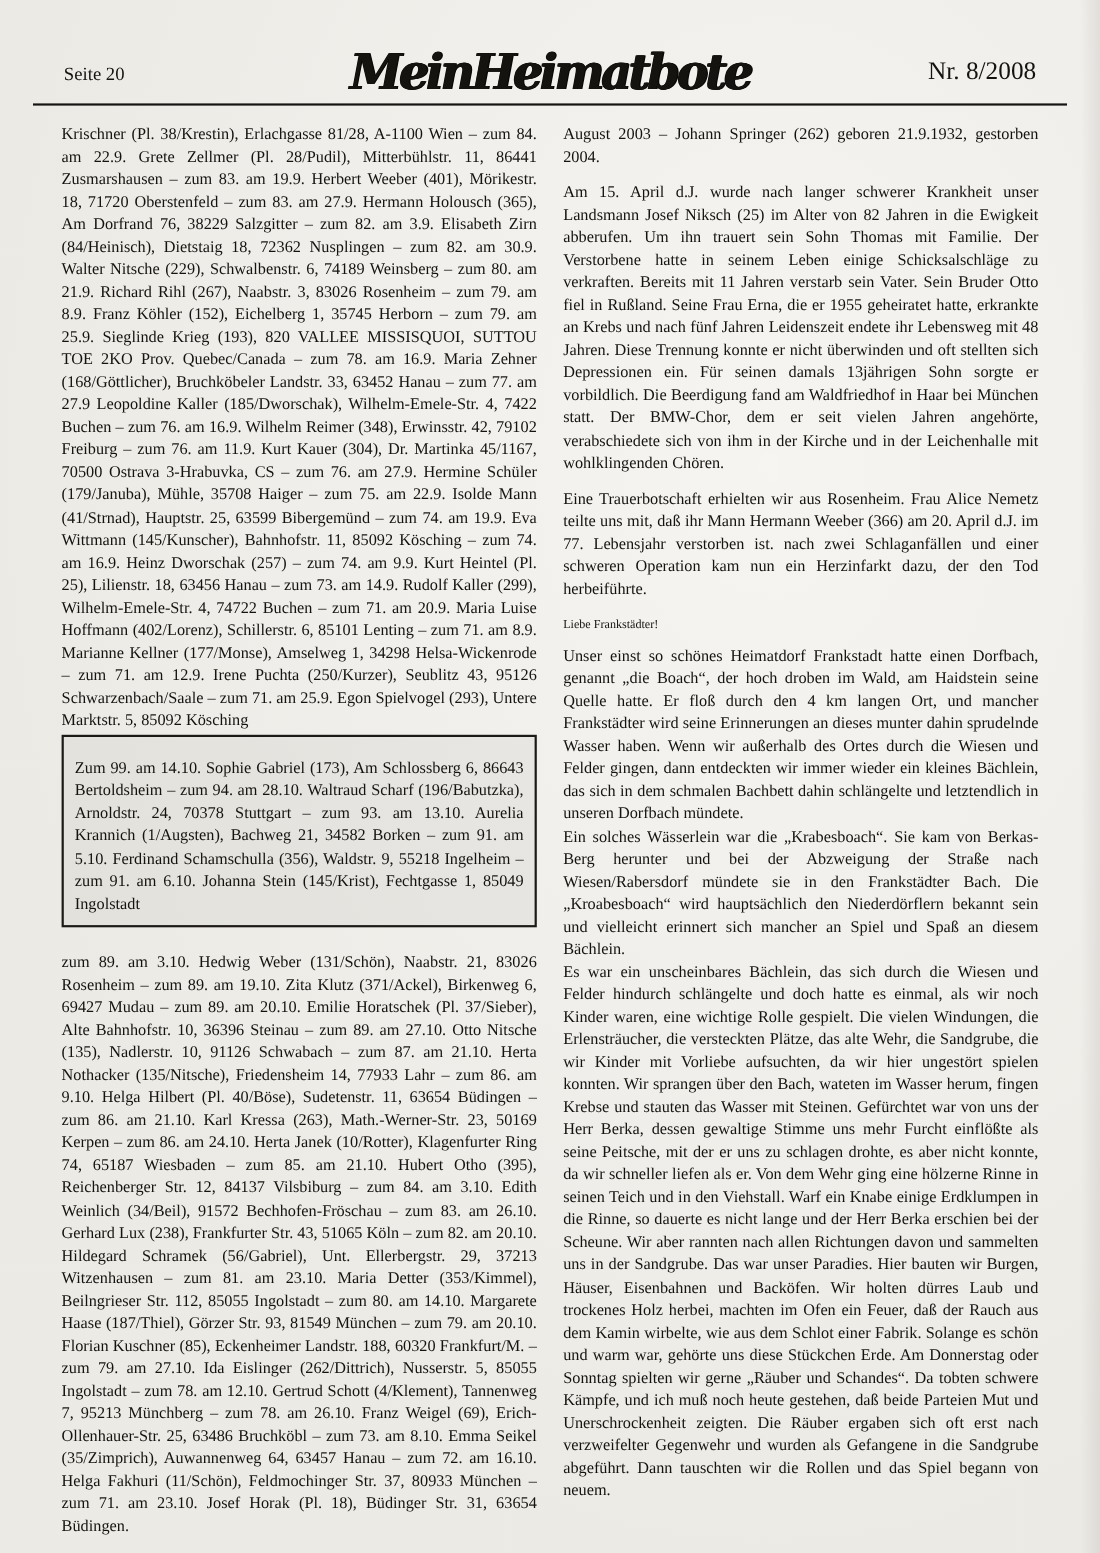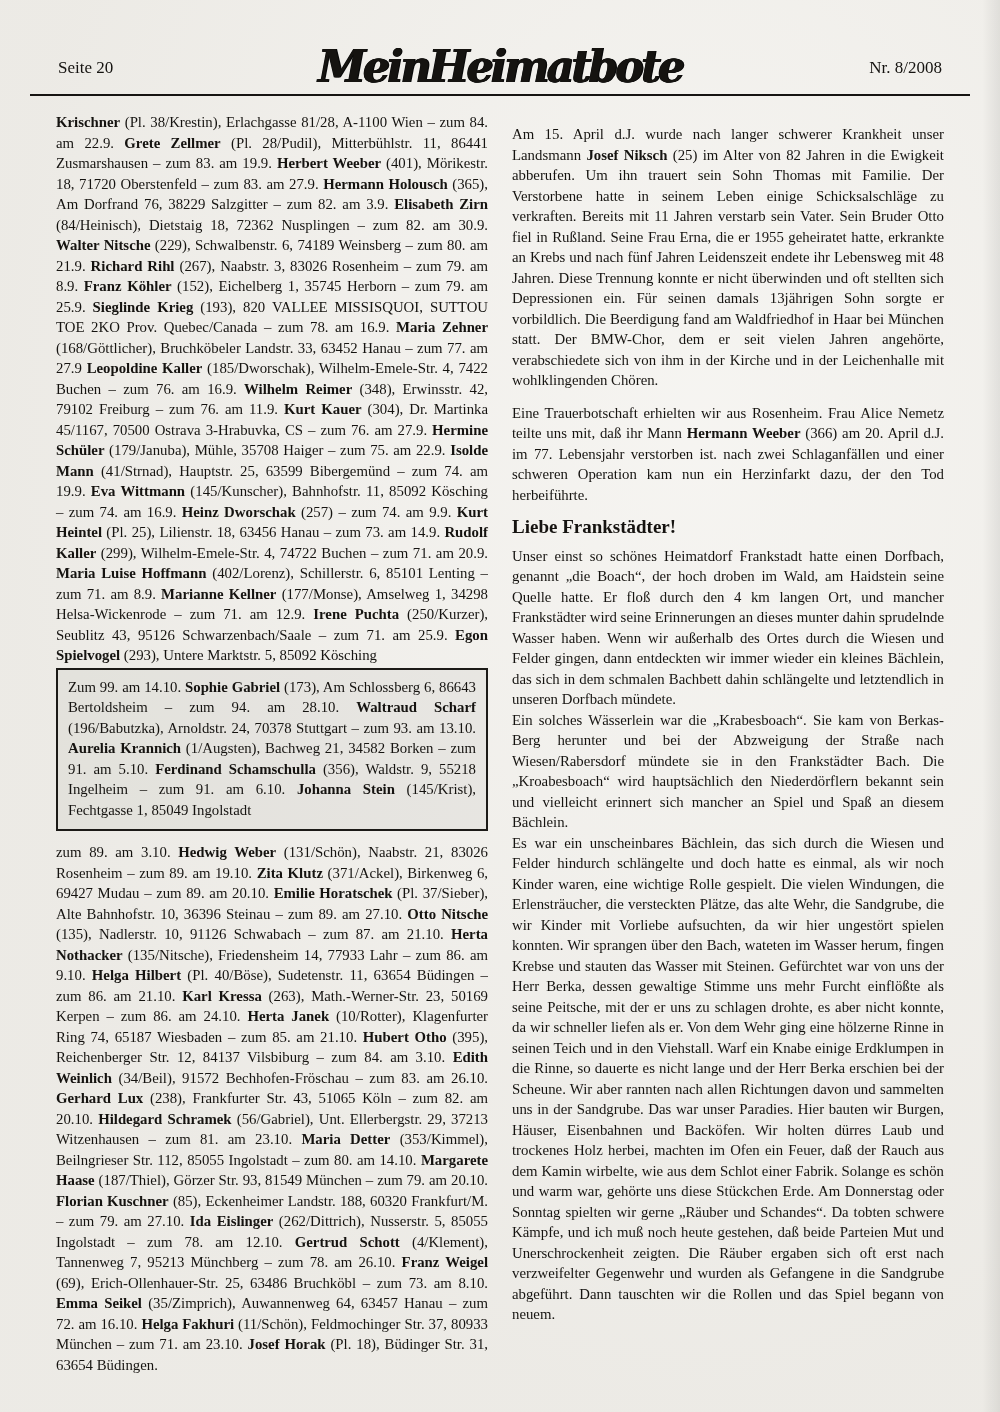--- a/index.html
+++ b/index.html
@@ -42,7 +42,7 @@
     position: absolute;
     right: 58px;
     bottom: 18px;
-    font-size: 17px;
+    font-size: 23px;
   }
   .masthead {
     position: absolute;

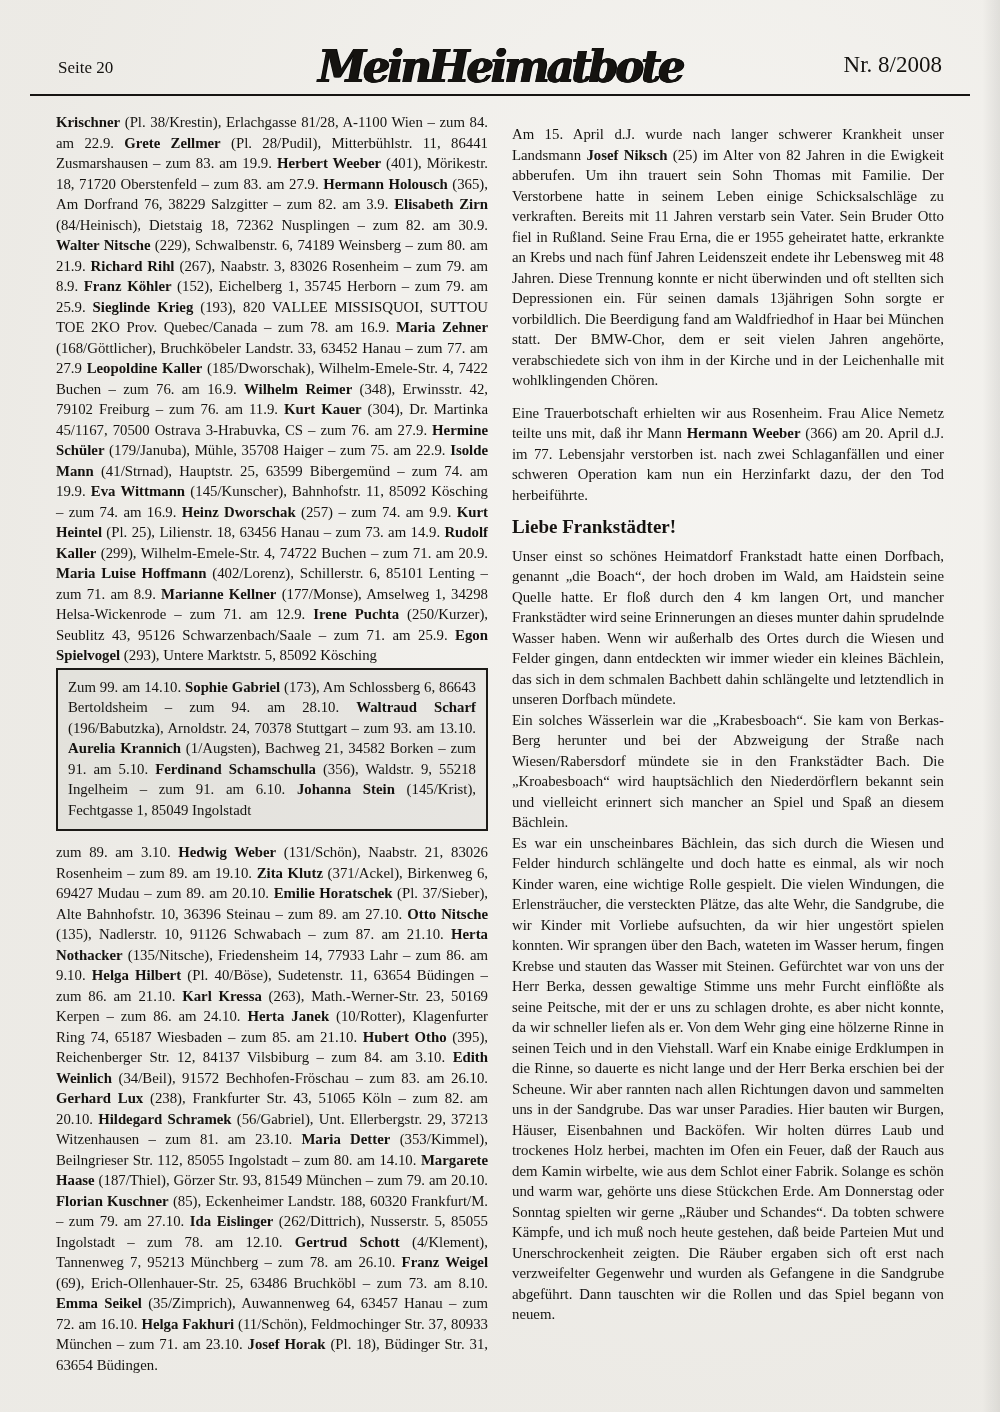--- a/index.html
+++ b/index.html
@@ -82,7 +82,7 @@
   .col p { margin: 0; }
   .col p.gap-above { margin-top: 12px; }
 
-  b { font-weight: bold; }
+  b { font-weight: normal; }
 
   .subhead {
     font-weight: bold;

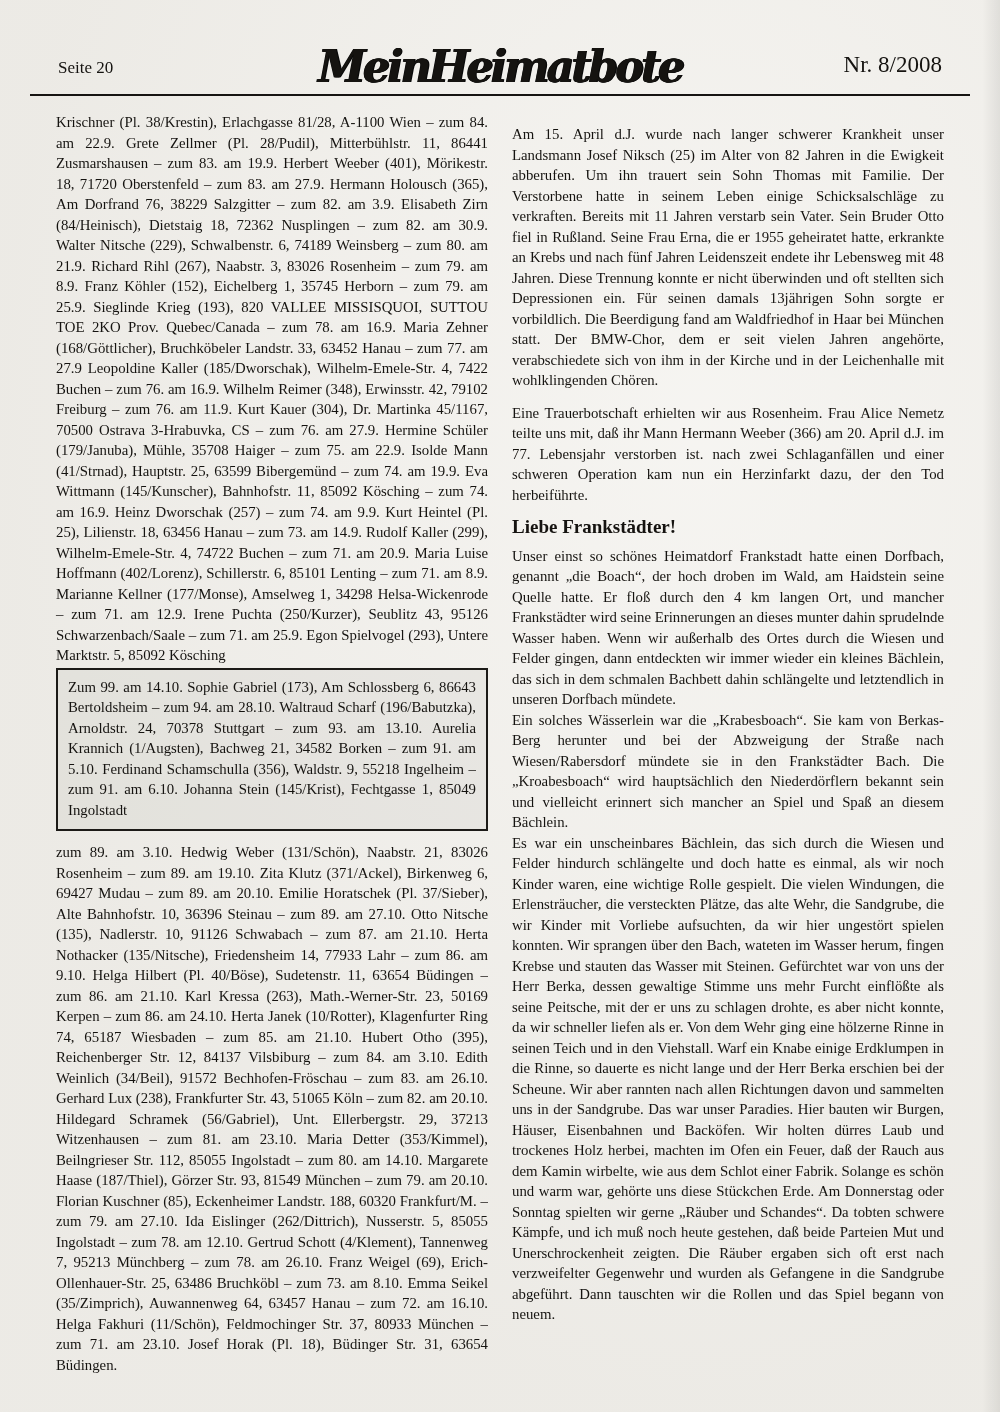--- a/index.html
+++ b/index.html
@@ -125,6 +125,7 @@
     </div>
 
     <div class="col">
+      <p>August 2003 – <b>Johann Springer</b> (262) geboren 21.9.1932, gestorben 2004.</p>
 
       <p class="gap-above">Am 15. April d.J. wurde nach langer schwerer Krankheit unser Landsmann <b>Josef Niksch</b> (25) im Alter von 82 Jahren in die Ewigkeit abberufen. Um ihn trauert sein Sohn Thomas mit Familie. Der Verstorbene hatte in seinem Leben einige Schicksalschläge zu verkraften. Bereits mit 11 Jahren verstarb sein Vater. Sein Bruder Otto fiel in Rußland. Seine Frau Erna, die er 1955 geheiratet hatte, erkrankte an Krebs und nach fünf Jahren Leidenszeit endete ihr Lebensweg mit 48 Jahren. Diese Trennung konnte er nicht überwinden und oft stellten sich Depressionen ein. Für seinen damals 13jährigen Sohn sorgte er vorbildlich. Die Beerdigung fand am Waldfriedhof in Haar bei München statt. Der BMW-Chor, dem er seit vielen Jahren angehörte, verabschiedete sich von ihm in der Kirche und in der Leichenhalle mit wohlklingenden Chören.</p>
 

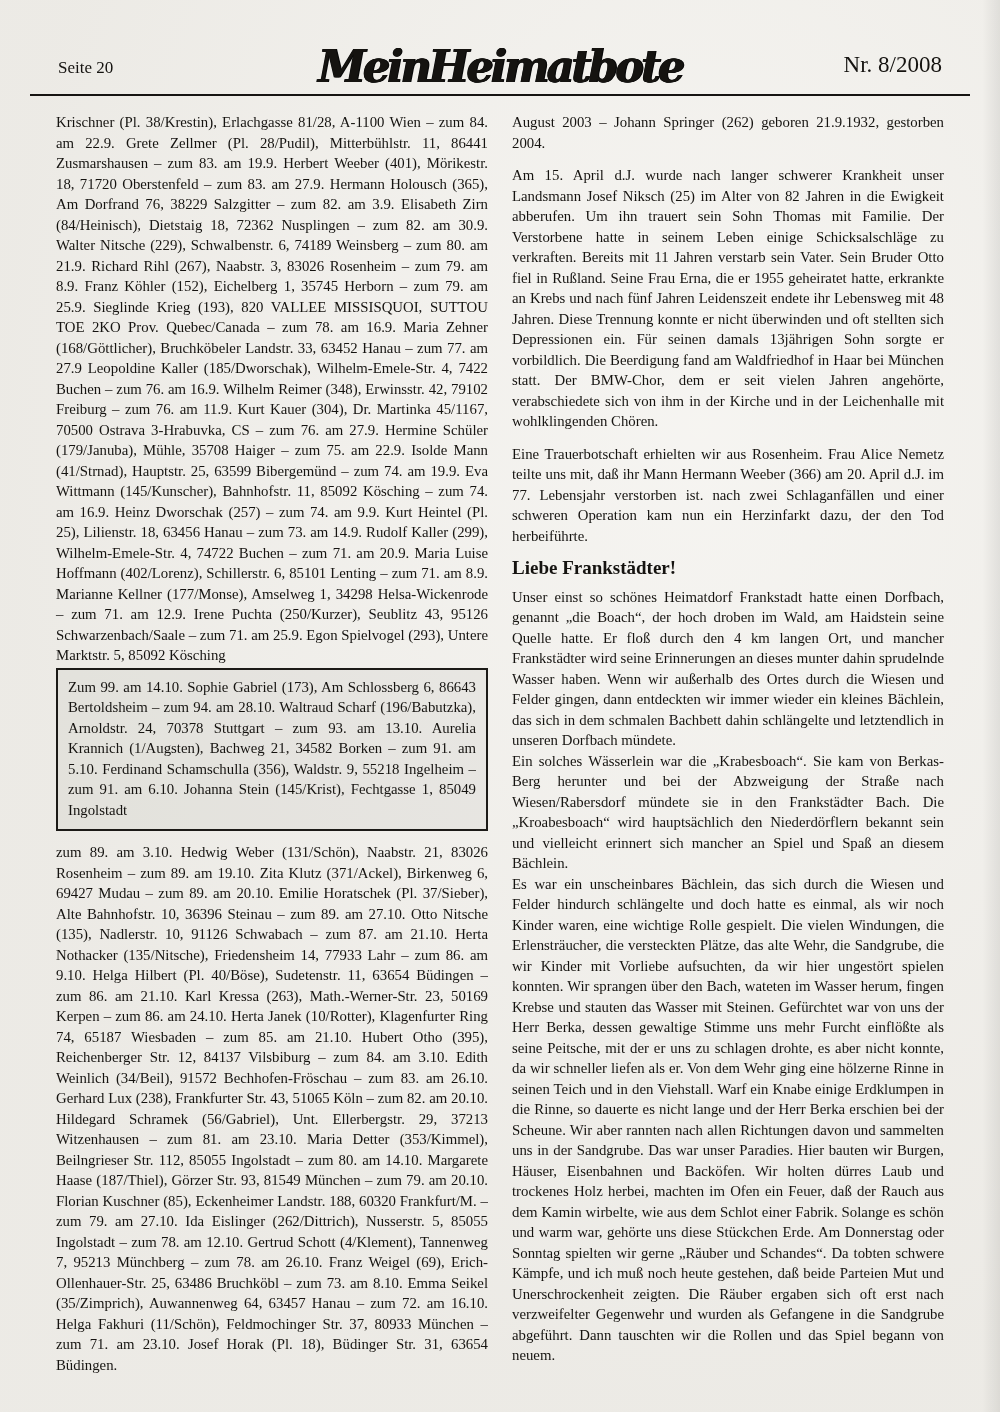--- a/index.html
+++ b/index.html
@@ -85,8 +85,8 @@
   b { font-weight: normal; }
 
   .subhead {
-    font-weight: bold;
-    font-size: 19px;
+    font-weight: normal;
+    font-size: 11px;
     margin: 12px 0 8px 0;
     text-align: left;
   }

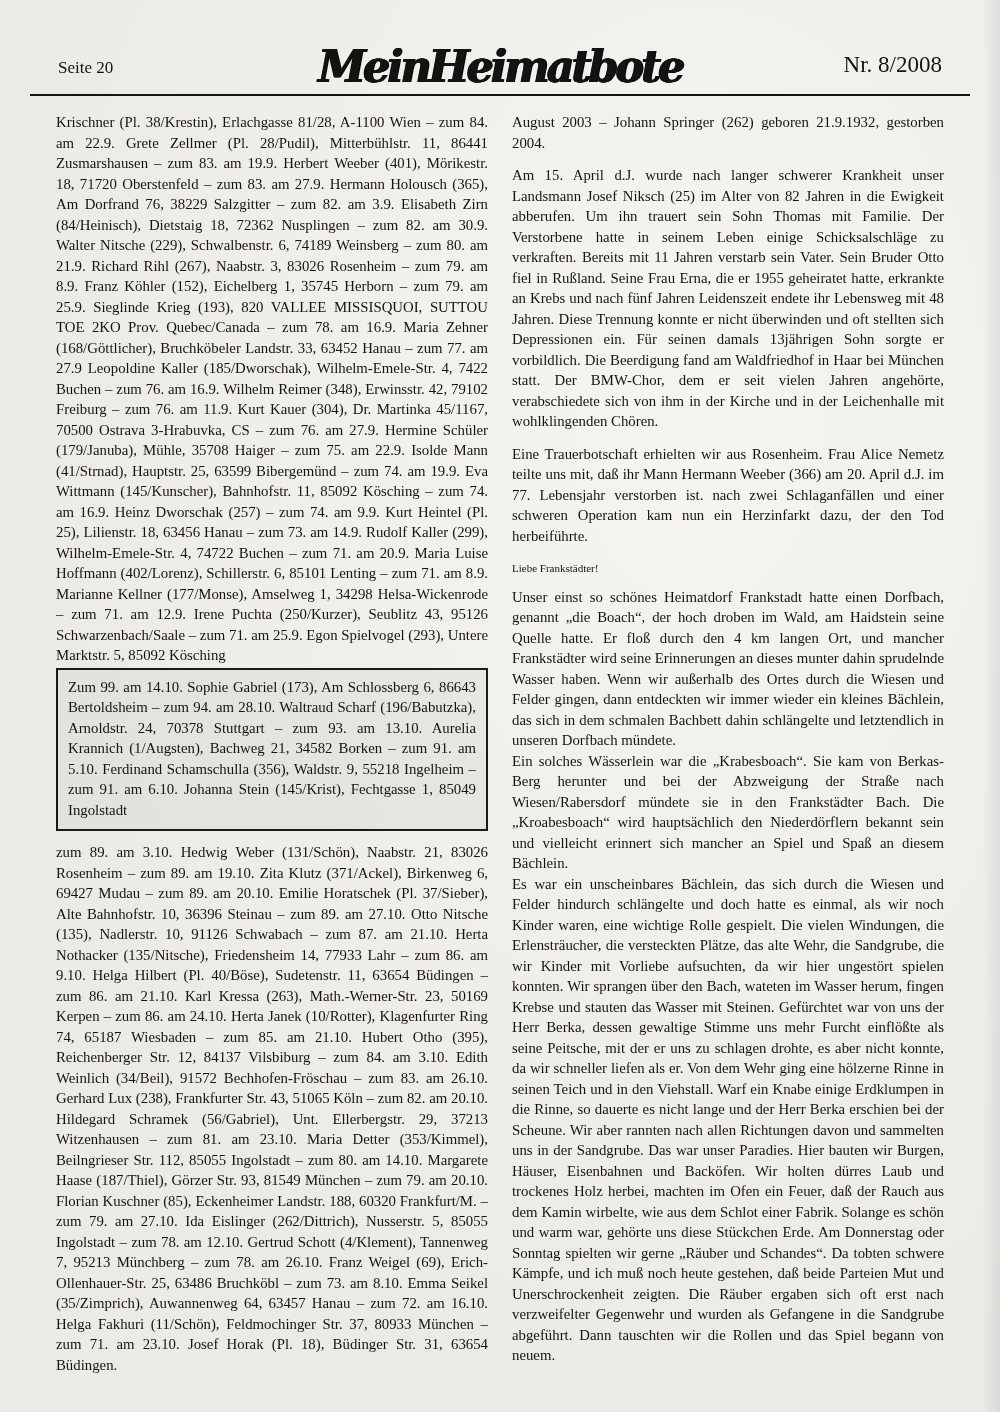--- a/index.html
+++ b/index.html
@@ -94,8 +94,8 @@
   .notice-box {
     border: 2px solid #1c1a17;
     background: rgba(60,55,45,0.05);
-    padding: 7px 10px 9px 10px;
-    margin: 2px 0 11px 0;
+    padding: 19px 10px 9px 10px;
+    margin: 2px 0 22px 0;
   }
 </style>
 </head>

